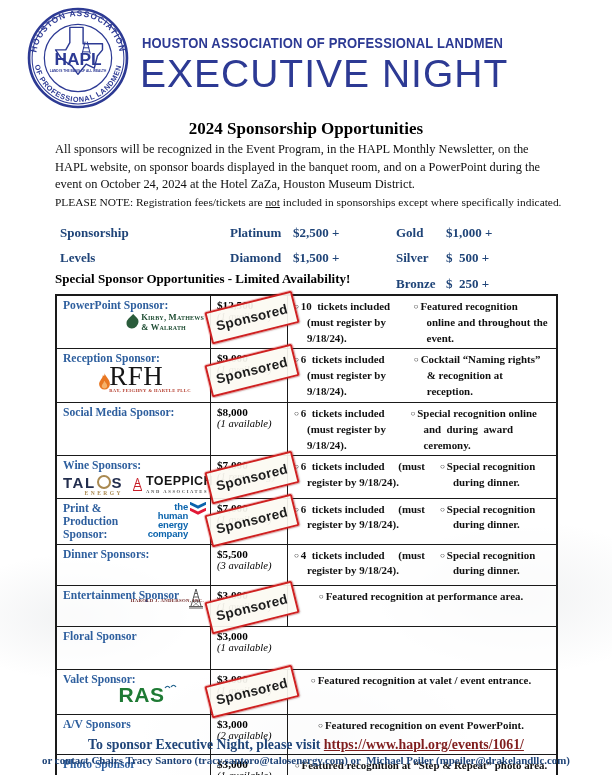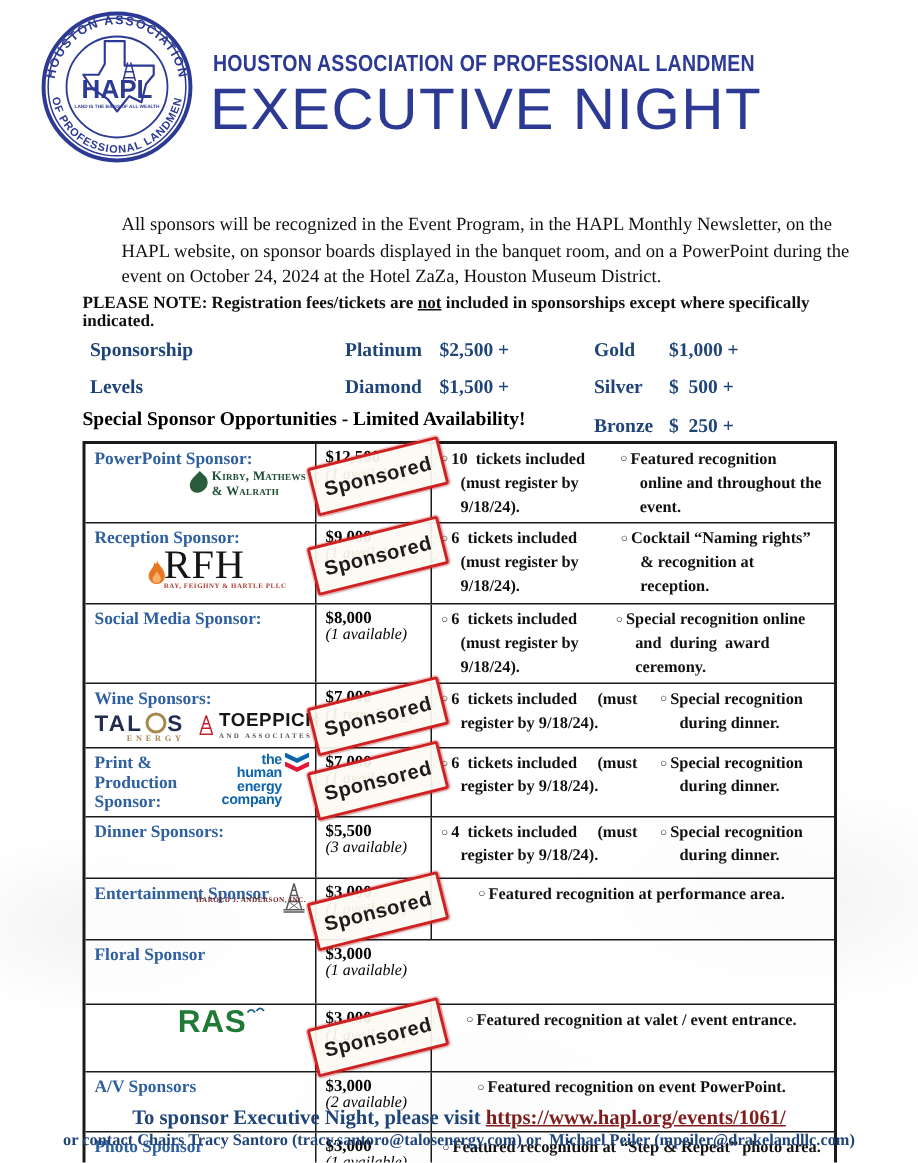--- a/index.html
+++ b/index.html
@@ -162,6 +162,7 @@
     <div class="event-title">EXECUTIVE NIGHT</div>
   </div>
 
+  <div class="doc-title">2024 Sponsorship Opportunities</div>
   <div class="intro-body">All sponsors will be recognized in the Event Program, in the HAPL Monthly Newsletter, on the HAPL website, on sponsor boards displayed in the banquet room, and on a PowerPoint during the event on October 24, 2024 at the Hotel ZaZa, Houston Museum District.</div>
   <div class="note"><span>PLEASE NOTE: Registration fees/tickets are </span><u>not</u><span> included in sponsorships except where specifically indicated.</span></div>
 

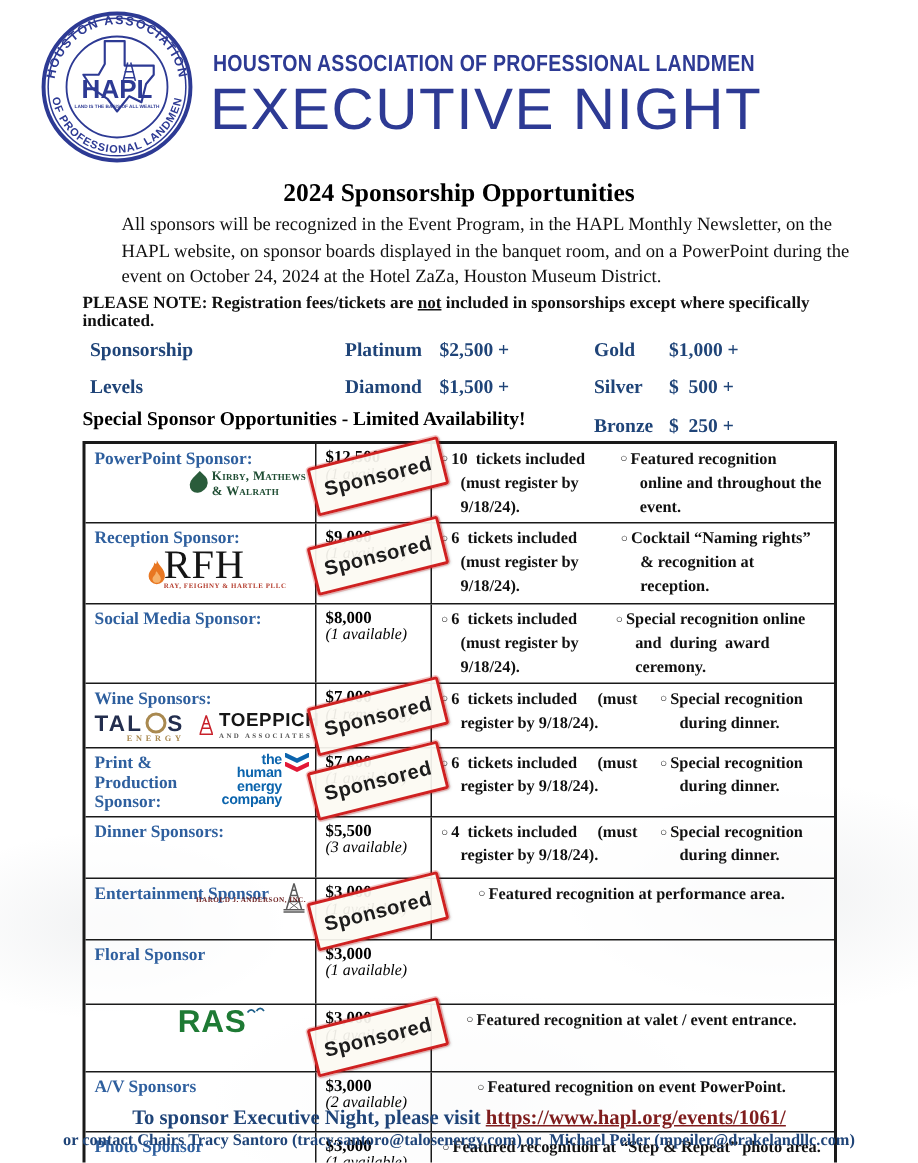--- a/index.html
+++ b/index.html
@@ -38,7 +38,7 @@
   .doc-title{position:absolute;left:0;top:119px;width:612px;text-align:center;
     font-size:17px;font-weight:700;color:#000;}
   .intro-body{position:absolute;left:55px;top:141px;width:505px;
-    font-size:12.4px;line-height:1.42;color:#101010;margin-left:26px;}
+    font-size:12.4px;line-height:1.42;color:#101010;}
   .note{position:absolute;left:55px;top:196px;width:520px;
     font-size:11.4px;font-weight:700;color:#101010;}
   .note u{text-decoration:underline;}

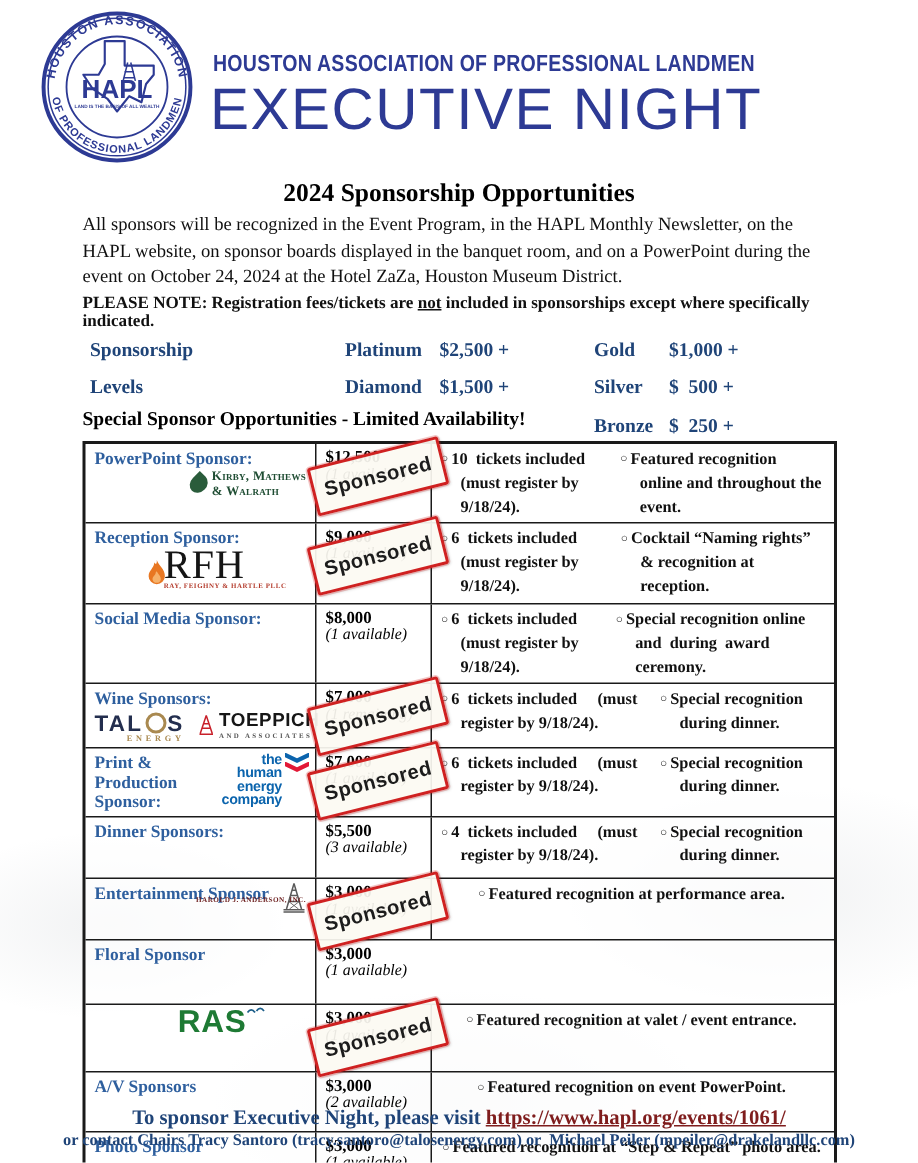--- a/index.html
+++ b/index.html
@@ -40,7 +40,7 @@
   .intro-body{position:absolute;left:55px;top:141px;width:505px;
     font-size:12.4px;line-height:1.42;color:#101010;}
   .note{position:absolute;left:55px;top:196px;width:520px;
-    font-size:11.4px;font-weight:700;color:#101010;}
+    font-size:11.4px;font-weight:400;color:#101010;}
   .note u{text-decoration:underline;}
 
   

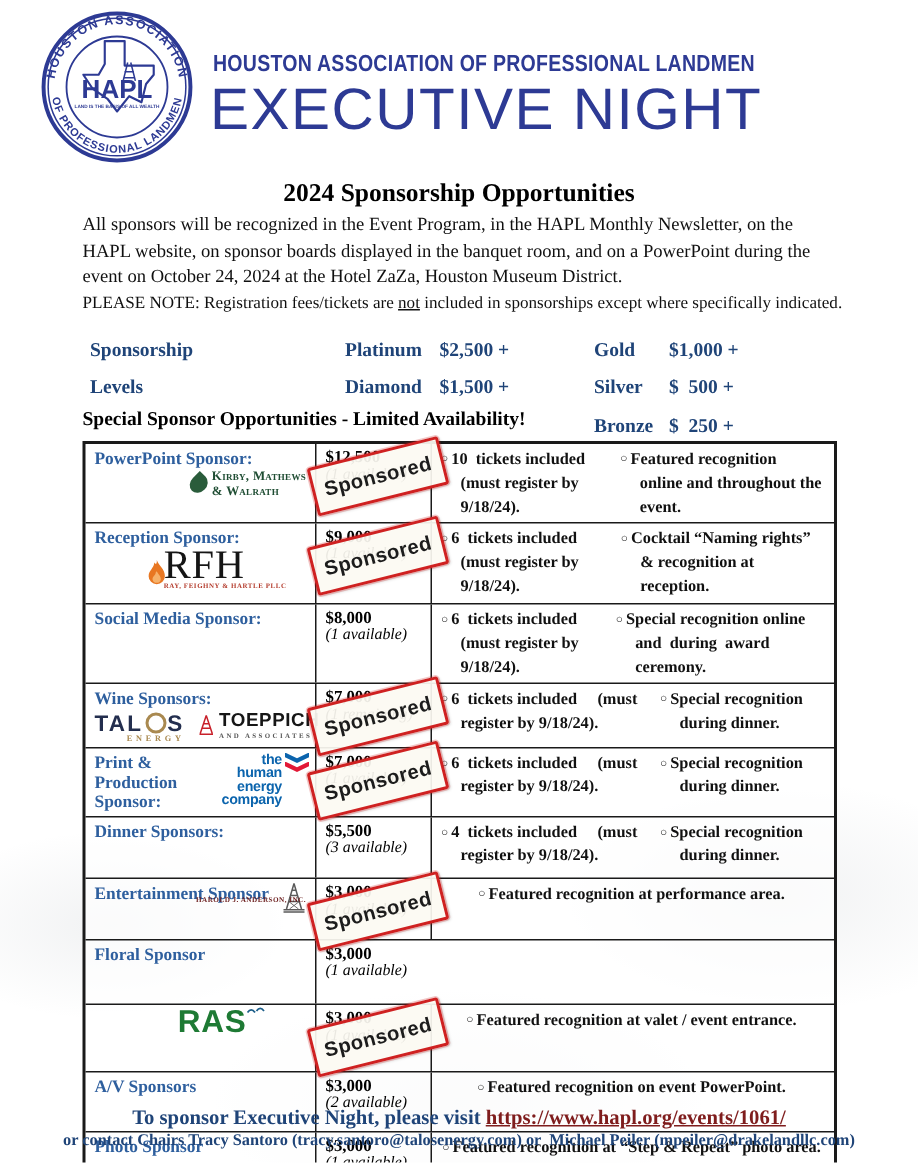--- a/index.html
+++ b/index.html
@@ -91,7 +91,7 @@
   .rfh-sub{font-size:4.6px;color:#b33a2b;font-weight:700;letter-spacing:.4px;text-align:center;}
   .rfh-flame{width:13px;height:20px;margin-right:-2px;}
 
-  .logo-wine{display:flex;align-items:flex-start;gap:9px;margin-top:1px;}
+  .logo-wine{display:flex;align-items:center;gap:9px;margin-top:1px;}
   .talos{display:flex;flex-direction:column;align-items:flex-start;}
   .talos-main{display:flex;align-items:center;font-family:"Liberation Sans",sans-serif;font-weight:700;font-size:15px;color:#232e4e;letter-spacing:1.5px;}
   .tring{width:10px;height:10px;border:2.6px solid #a98950;border-radius:50%;display:inline-block;margin:0 1px;}

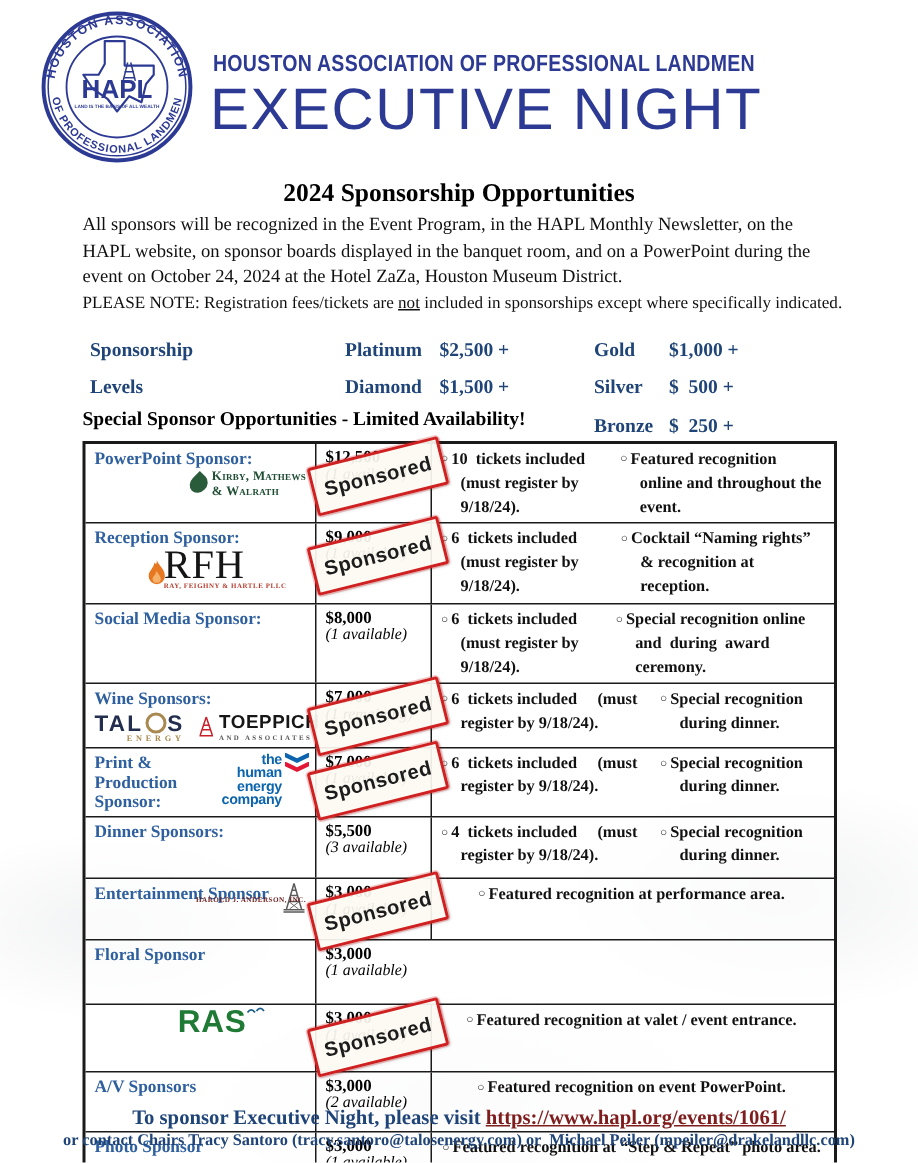--- a/index.html
+++ b/index.html
@@ -376,6 +376,7 @@
 
     <div class="trow" style="min-height:44px">
       <div class="cell c1">
+        <div class="rtitle">Valet Sponsor:</div>
         <div class="logo-ras">
           <span class="ras-text">RAS</span>
           <svg class="ras-birds" width="14" height="7" viewBox="0 0 14 7">

